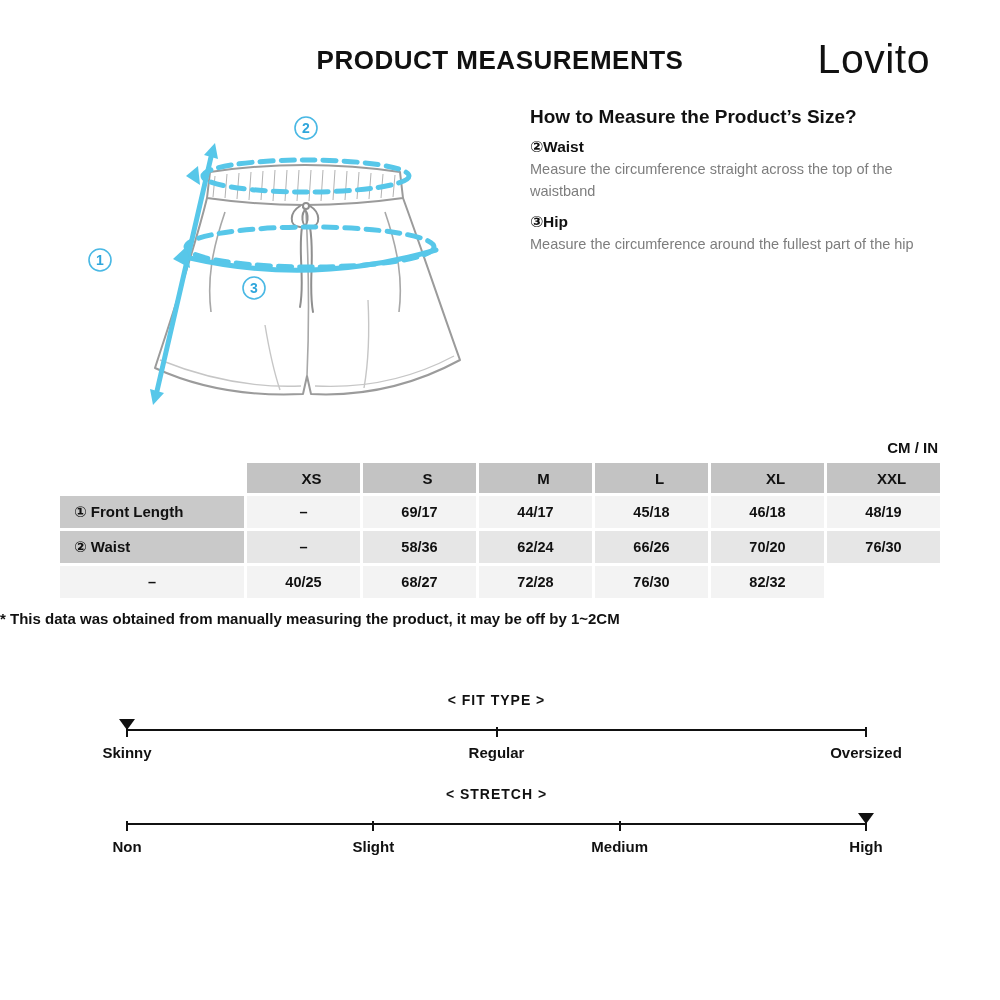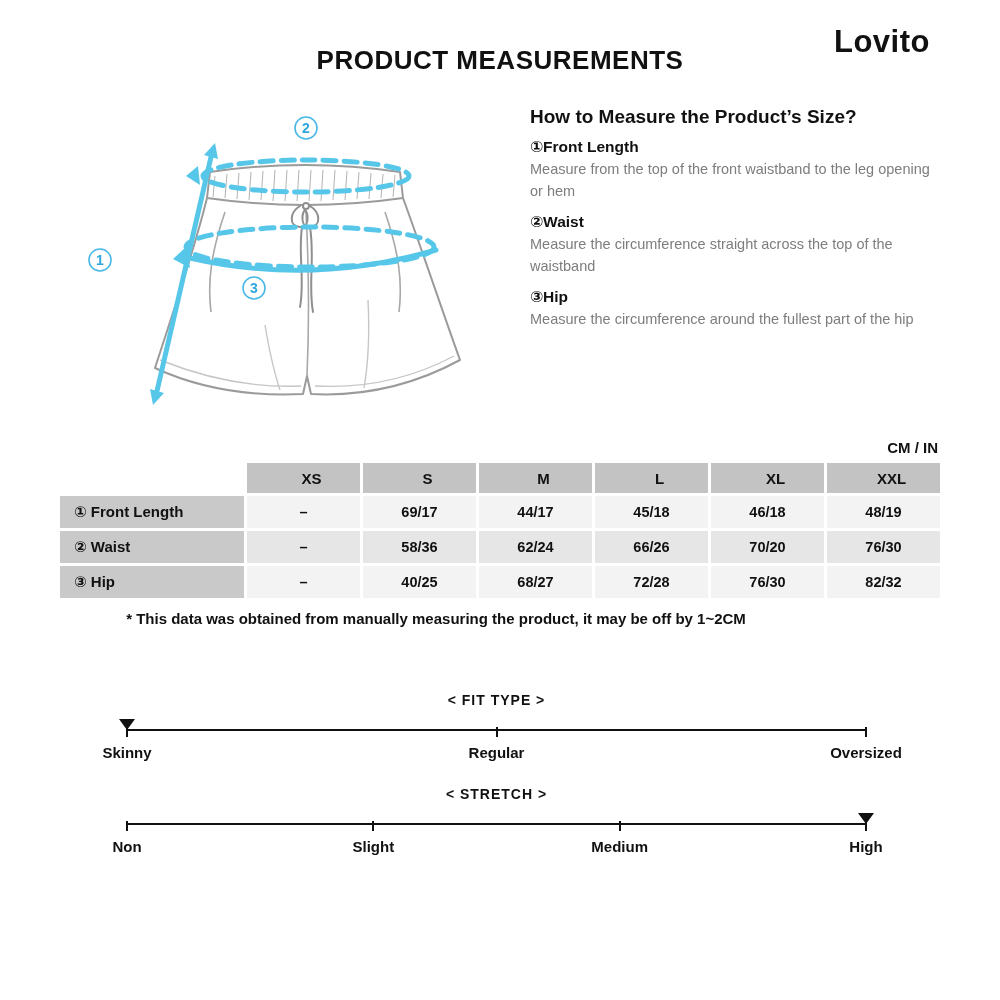--- a/index.html
+++ b/index.html
@@ -7,7 +7,7 @@
   .page{position:relative;width:1000px;height:1000px;overflow:hidden;background:#fff;}
 
   .page-title{position:absolute;top:45px;left:0;width:1000px;text-align:center;font-size:26px;font-weight:800;letter-spacing:.5px;}
-  .brand{position:absolute;top:24px;right:70px;font-size:31px;font-weight:700;letter-spacing:.5px;}
+  .brand{position:absolute;top:36px;right:70px;font-size:41px;font-weight:400;letter-spacing:.5px;}
 
   .diagram{position:absolute;left:60px;top:100px;width:440px;height:345px;}
 

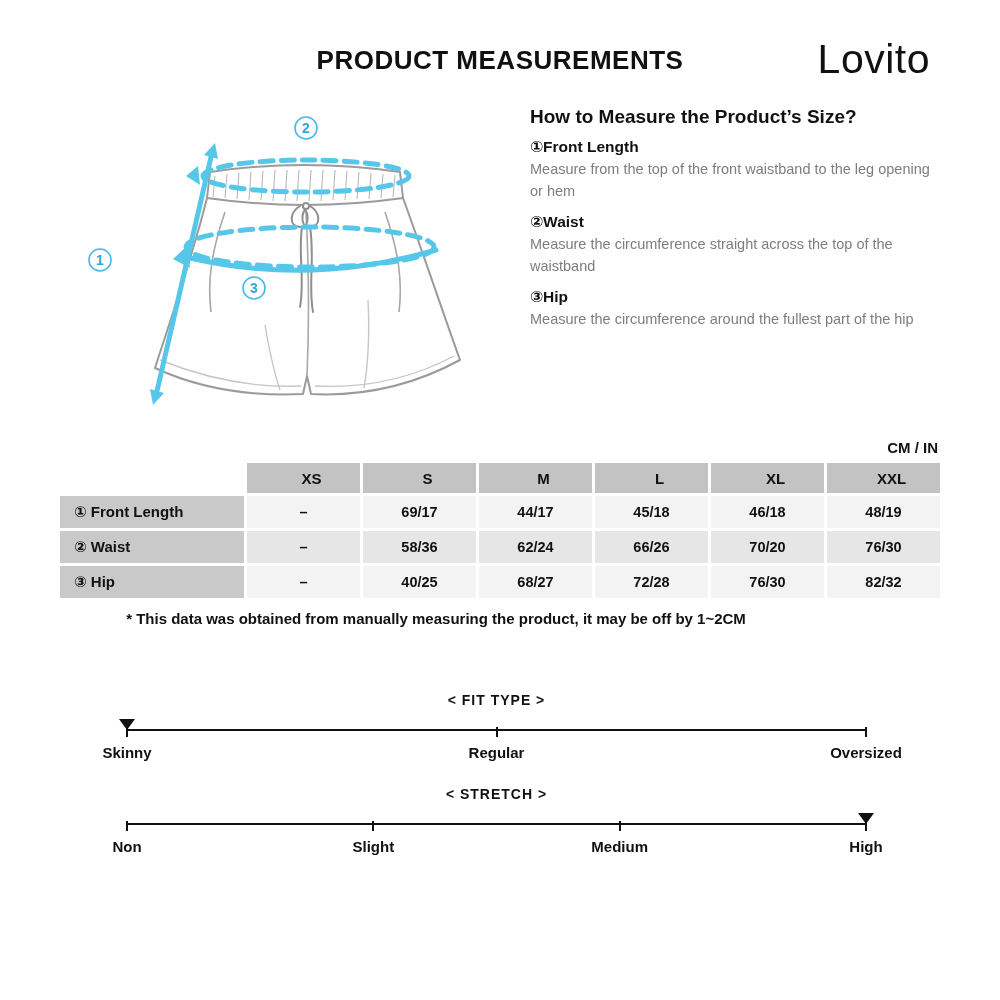--- a/index.html
+++ b/index.html
@@ -105,10 +105,6 @@
   <div class="guide">
     <div class="guide-heading">How to Measure the Product’s Size?</div>
     <div>
-      <div class="guide-item-label">①Front Length</div>
-      <div class="guide-item-desc">Measure from the top of the front waistband to the leg opening or hem</div>
-    </div>
-    <div>
       <div class="guide-item-label">②Waist</div>
       <div class="guide-item-desc">Measure the circumference straight across the top of the waistband</div>
     </div>

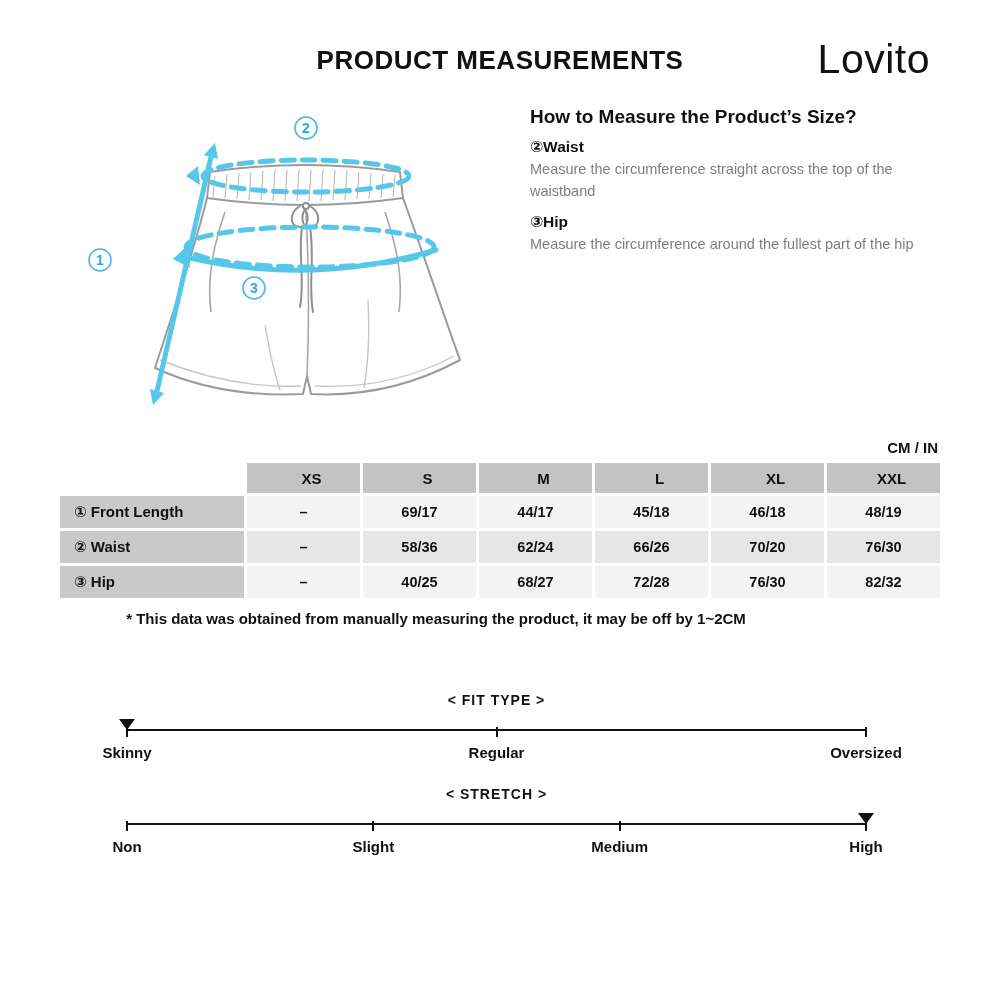--- a/index.html
+++ b/index.html
@@ -141,7 +141,6 @@
     <div class="cell vr1">70/20</div>
     <div class="cell vr1">76/30</div>
 
-    <div class="cell rlabel">③ Hip</div>
     <div class="cell vr2">–</div>
     <div class="cell vr2">40/25</div>
     <div class="cell vr2">68/27</div>

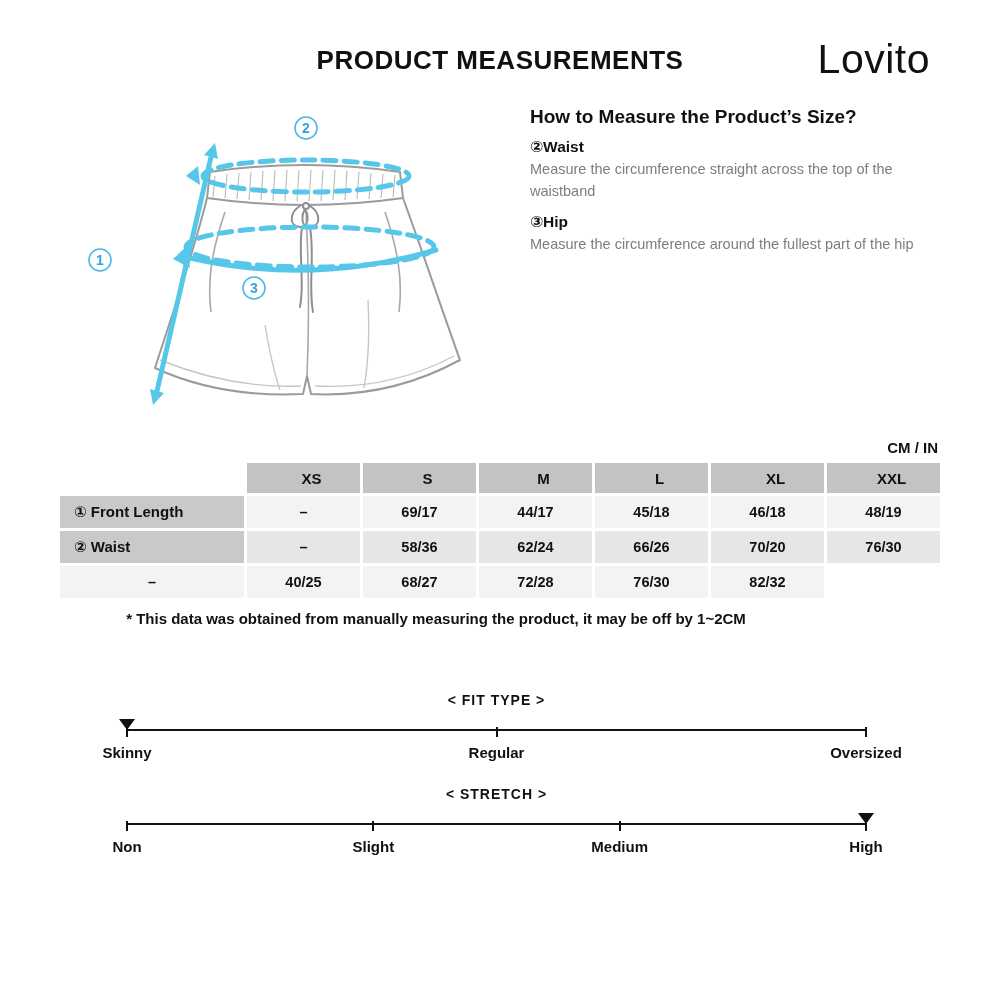--- a/index.html
+++ b/index.html
@@ -27,7 +27,7 @@
   .vr0,.vr2{background:#f3f3f3;font-weight:700;font-size:14.5px;}
   .vr1{background:#e6e6e6;font-weight:700;font-size:14.5px;}
 
-  .footnote{position:absolute;top:610px;left:0;width:872px;text-align:center;font-size:15px;font-weight:700;}
+  .footnote{position:absolute;top:610px;left:0;width:872px;font-size:15px;font-weight:700;}
 
   .scale{position:absolute;left:127px;width:739px;}
   #fit-scale{top:692px;}

